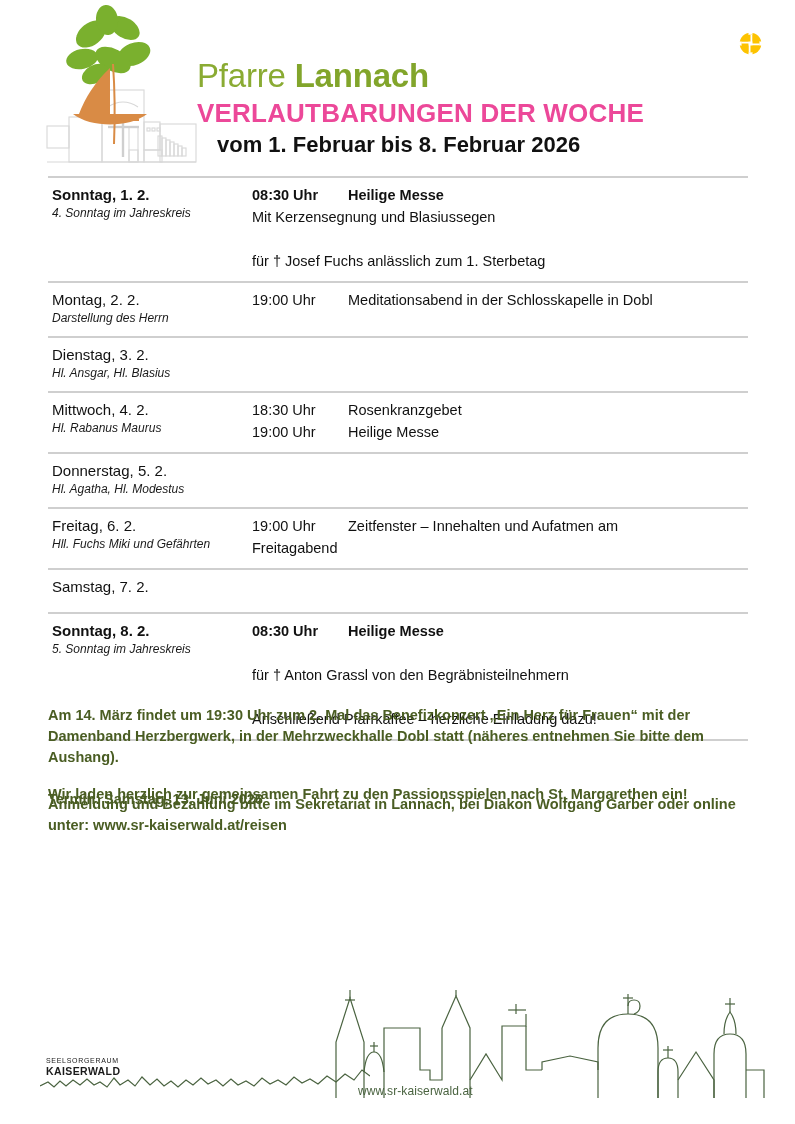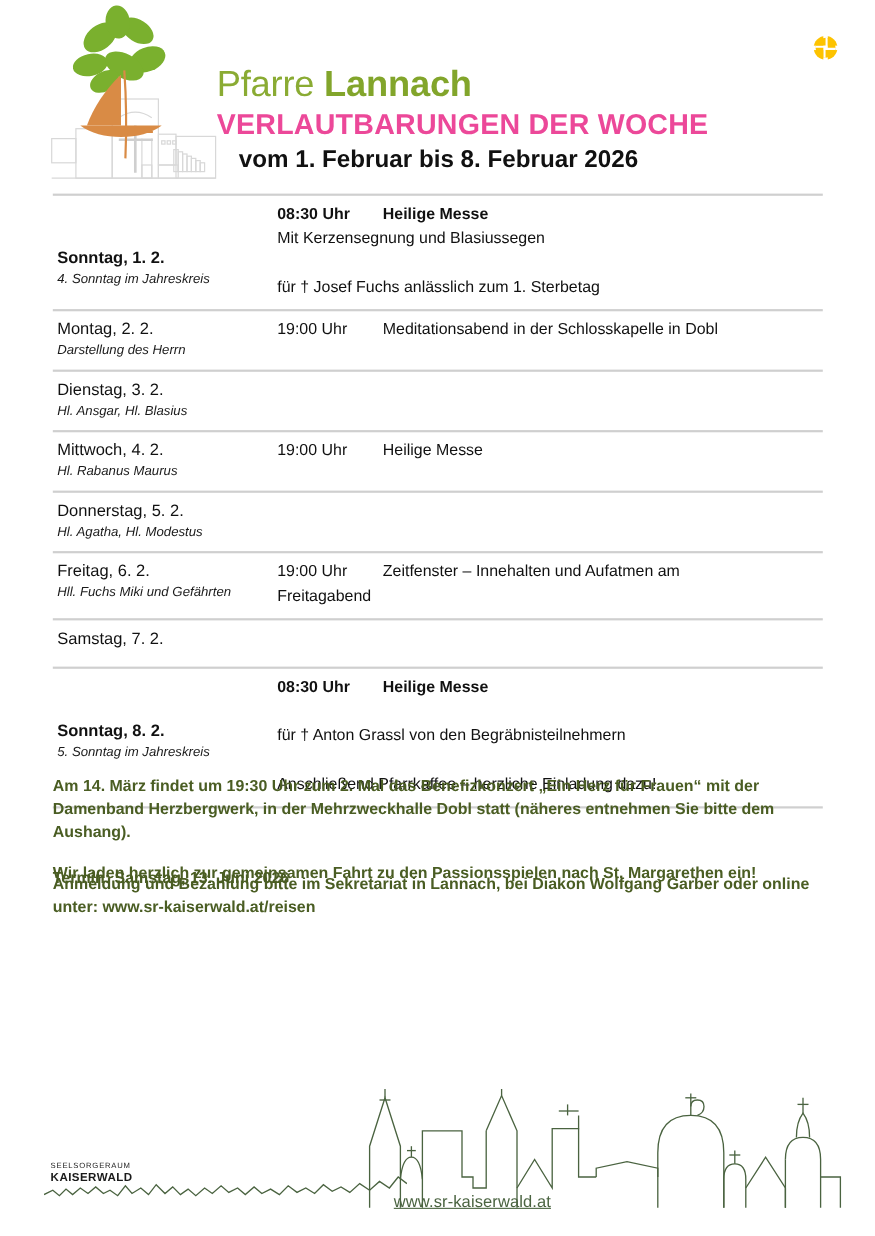--- a/index.html
+++ b/index.html
@@ -70,7 +70,7 @@
     font-weight:400; color:#111111;
     white-space:nowrap;
   }
-  .srow.sunday .day-name { font-weight:700;margin-top:40px; }
+  .srow.sunday .day-name { font-weight:700; }
 
   .day-saint {
     font-size:12px; line-height:17px;

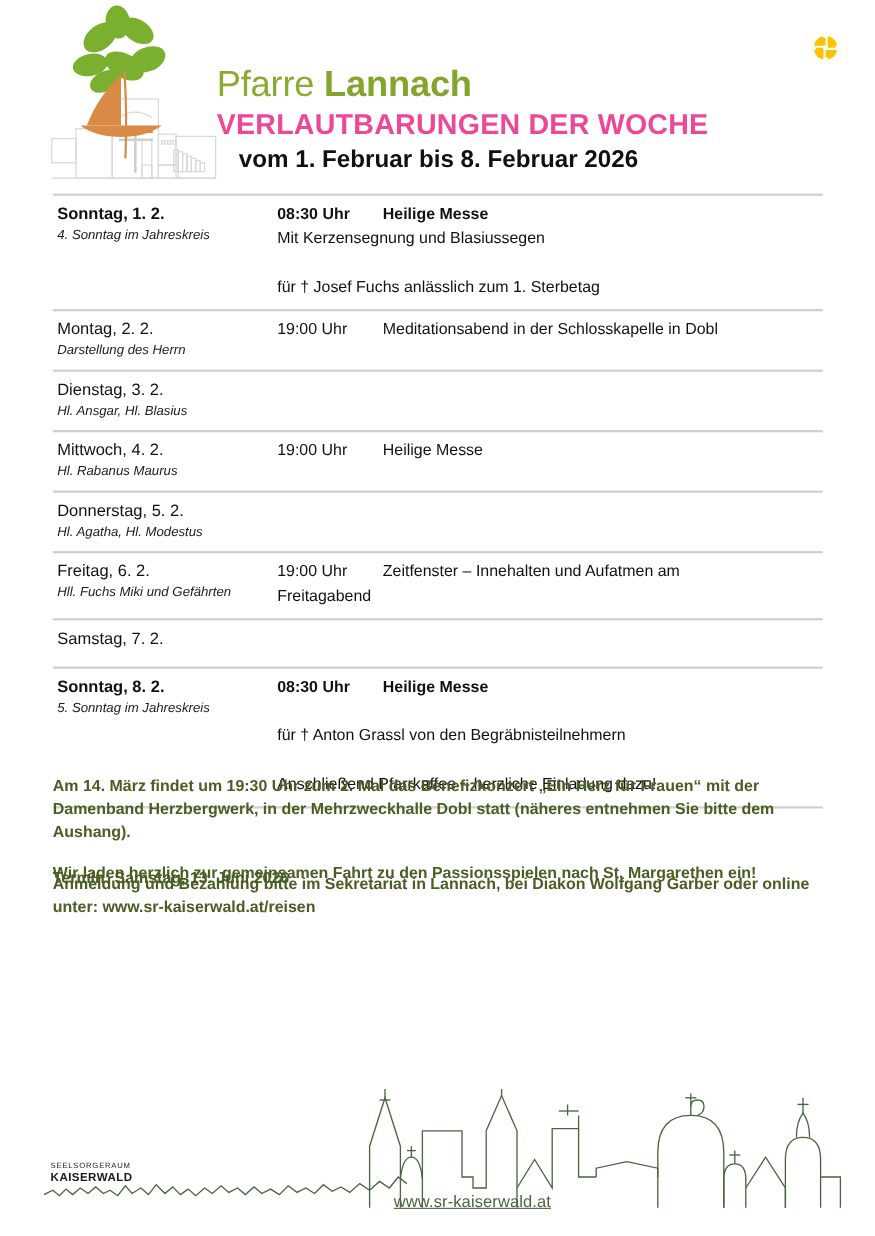--- a/index.html
+++ b/index.html
@@ -235,6 +235,10 @@
       </div>
       <div class="col-events">
         <div class="ev">
+          <div class="ev-time">18:30 Uhr</div>
+          <div class="ev-text">Rosenkranzgebet</div>
+        </div>
+        <div class="ev">
           <div class="ev-time">19:00 Uhr</div>
           <div class="ev-text">Heilige Messe</div>
         </div>

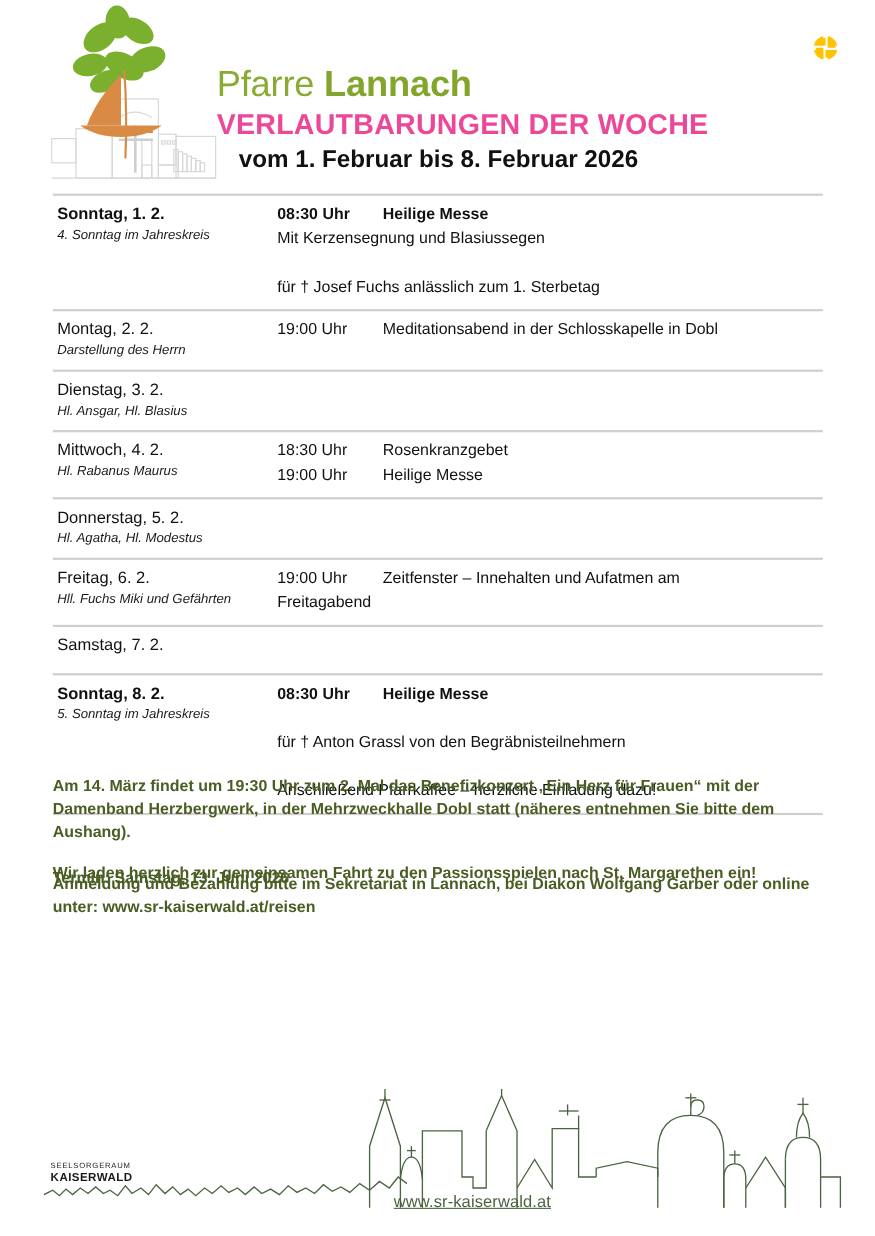--- a/index.html
+++ b/index.html
@@ -132,9 +132,8 @@
 
   .site-url {
     position:absolute; left:358px; top:1084px;
-    font-size:15px; color:#4a6340;
+    font-size:12px; color:#4a6340;
     letter-spacing:0.1px;
-    text-decoration:underline;
   }
 </style>
 </head>

